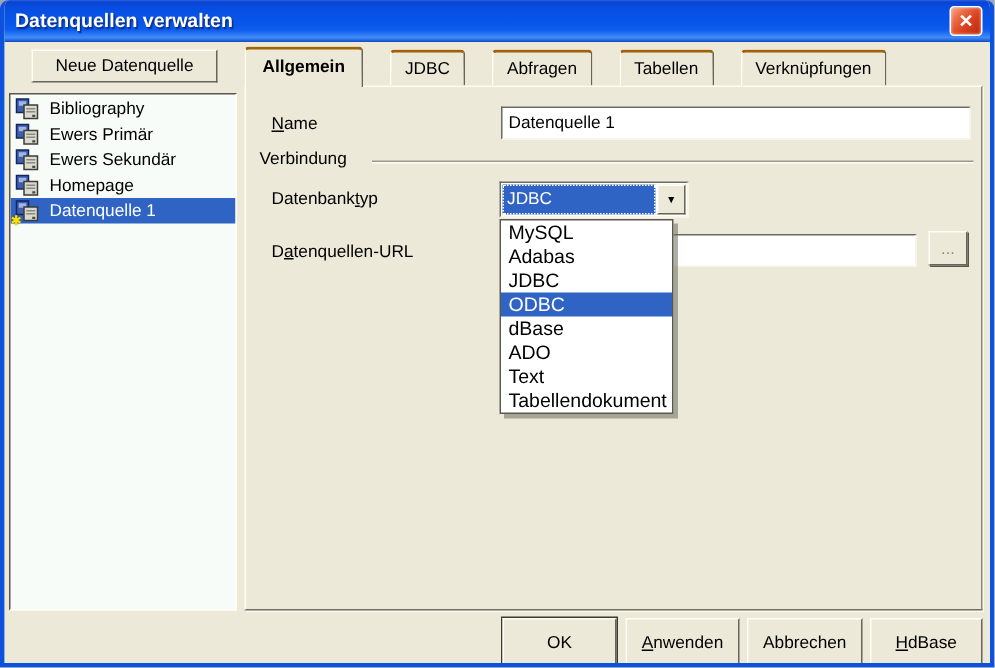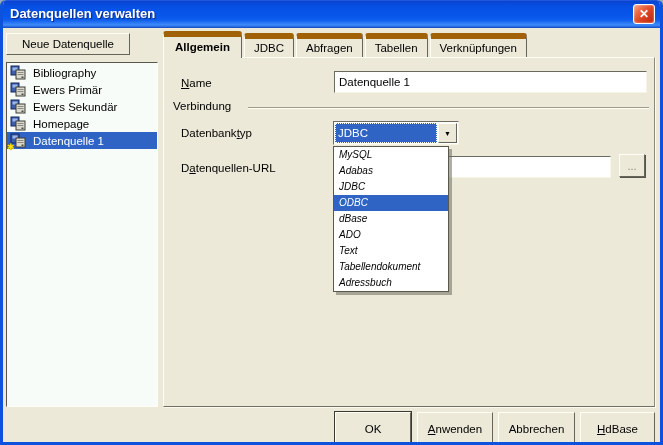--- a/index.html
+++ b/index.html
@@ -61,7 +61,7 @@
   .lbl { position:absolute; font-size:11.5px; color:#000; white-space:nowrap; }
 
   
-  .new-btn { position:absolute; left:3px; top:5px; width:124px; height:22px; }
+  .new-btn { position:absolute; left:18px; top:5px; width:124px; height:22px; }
   .ds-list {
     position:absolute; left:3px; top:34px; width:152px; height:345px;
     background:#f8fcf8;

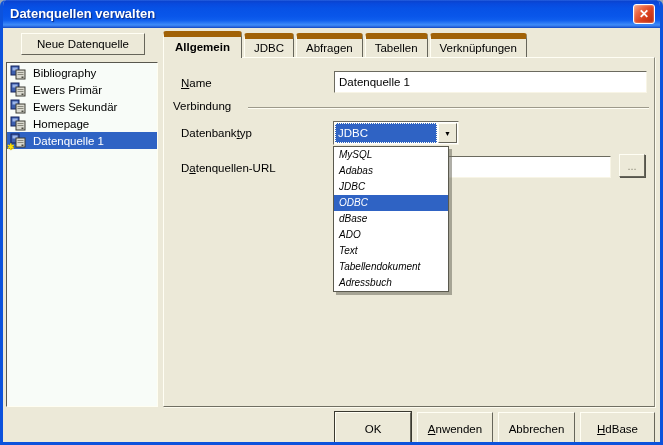--- a/index.html
+++ b/index.html
@@ -87,9 +87,9 @@
     display:flex; align-items:flex-end; z-index:2;
   }
   .tab {
-    height:24px; padding:0 9px; margin-right:2px;
-    background:#ece9d8;
-    border-top:6px solid #a16207; border-left:1px solid #fffef4;
+    height:24px; padding:0 9px; margin-right:18px;
+    background:#ece9d8;
+    border-top:2px solid #a16207; border-left:1px solid #fffef4;
     border-right:1px solid #66655a;
     border-radius:3px 3px 0 0;
     font-size:11.5px; display:flex; align-items:center; cursor:pointer;

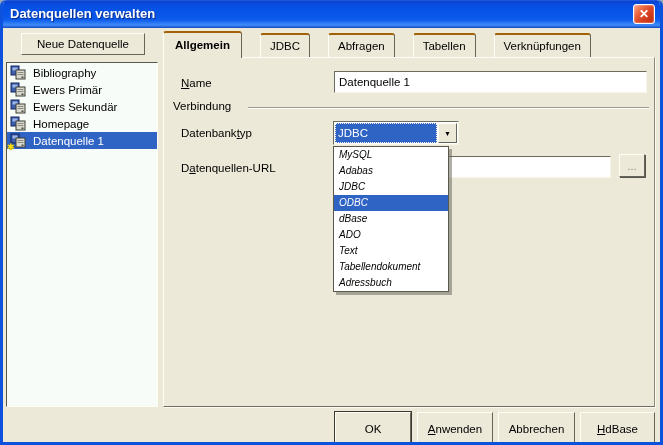--- a/index.html
+++ b/index.html
@@ -142,7 +142,7 @@
   }
   .dd-opt {
     height:16px; line-height:16px; padding-left:5px;
-    font-size:10px; color:#000; cursor:default; white-space:nowrap;font-style:italic;
+    font-size:13px; color:#000; cursor:default; white-space:nowrap;
   }
   .dd-opt.hl { background:#2f63c4; color:#fff; }
 

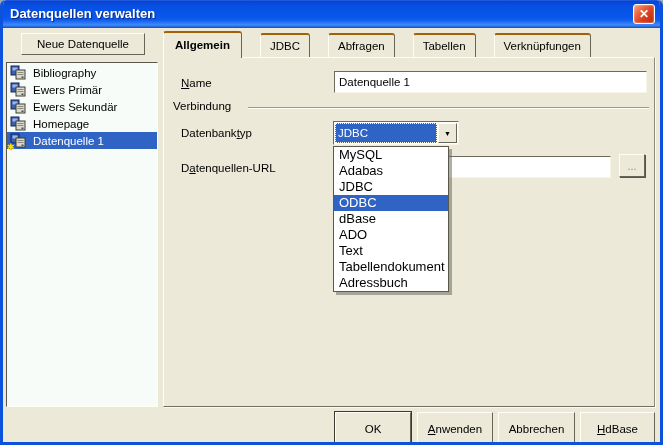--- a/index.html
+++ b/index.html
@@ -263,7 +263,6 @@
         <div class="dd-opt">ADO</div>
         <div class="dd-opt">Text</div>
         <div class="dd-opt">Tabellendokument</div>
-        <div class="dd-opt">Adressbuch</div>
       </div>
 
     </div>

